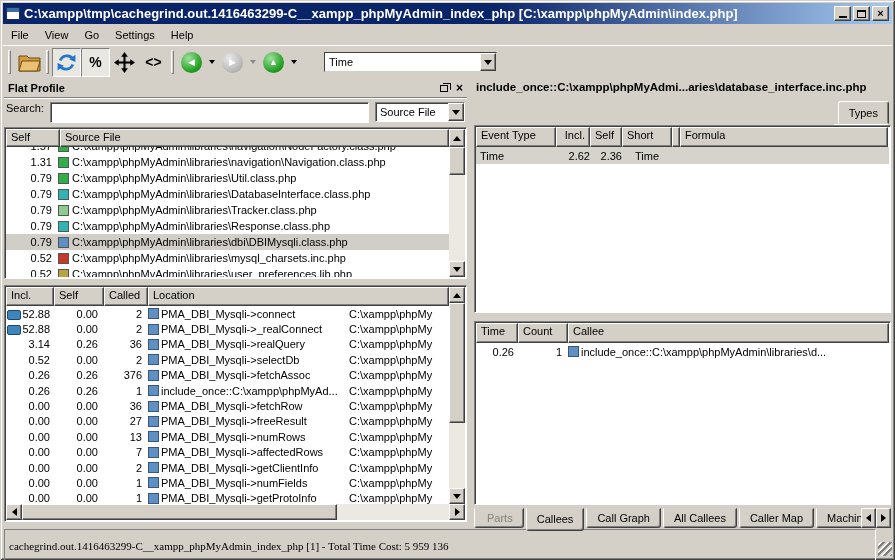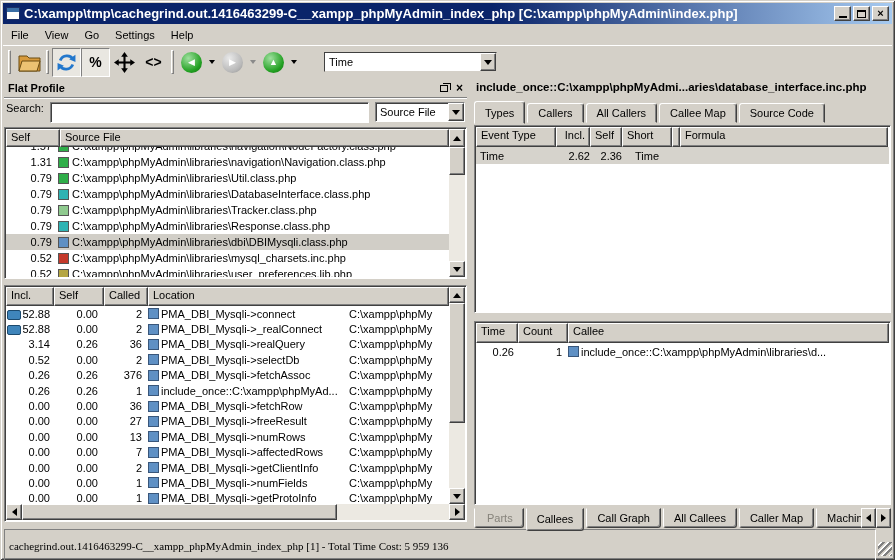--- a/index.html
+++ b/index.html
@@ -119,7 +119,7 @@
   .right-panel{ position:absolute; left:472px; top:79px; width:421px; height:454px; }
   .detail-title{ position:absolute; left:4px; top:2px; right:2px; height:15px;
     font-weight:bold; font-size:11.5px; white-space:nowrap; overflow:hidden; }
-  .tabs{ position:absolute; left:2px; top:22px; right:2px; height:23px; display:flex; align-items:center; }
+  .tabs{ position:absolute; left:2px; top:22px; right:2px; height:23px; display:flex; align-items:flex-end;flex-direction:column; }
   .tab{ background:#d4d0c8; border:1px solid; border-color:#fff #404040 #d4d0c8 #fff;
     box-shadow:inset -1px 0 0 #808080; padding:3px 10px 3px 10px; margin-right:2px;
     border-top-left-radius:3px; border-top-right-radius:3px; white-space:nowrap; }

